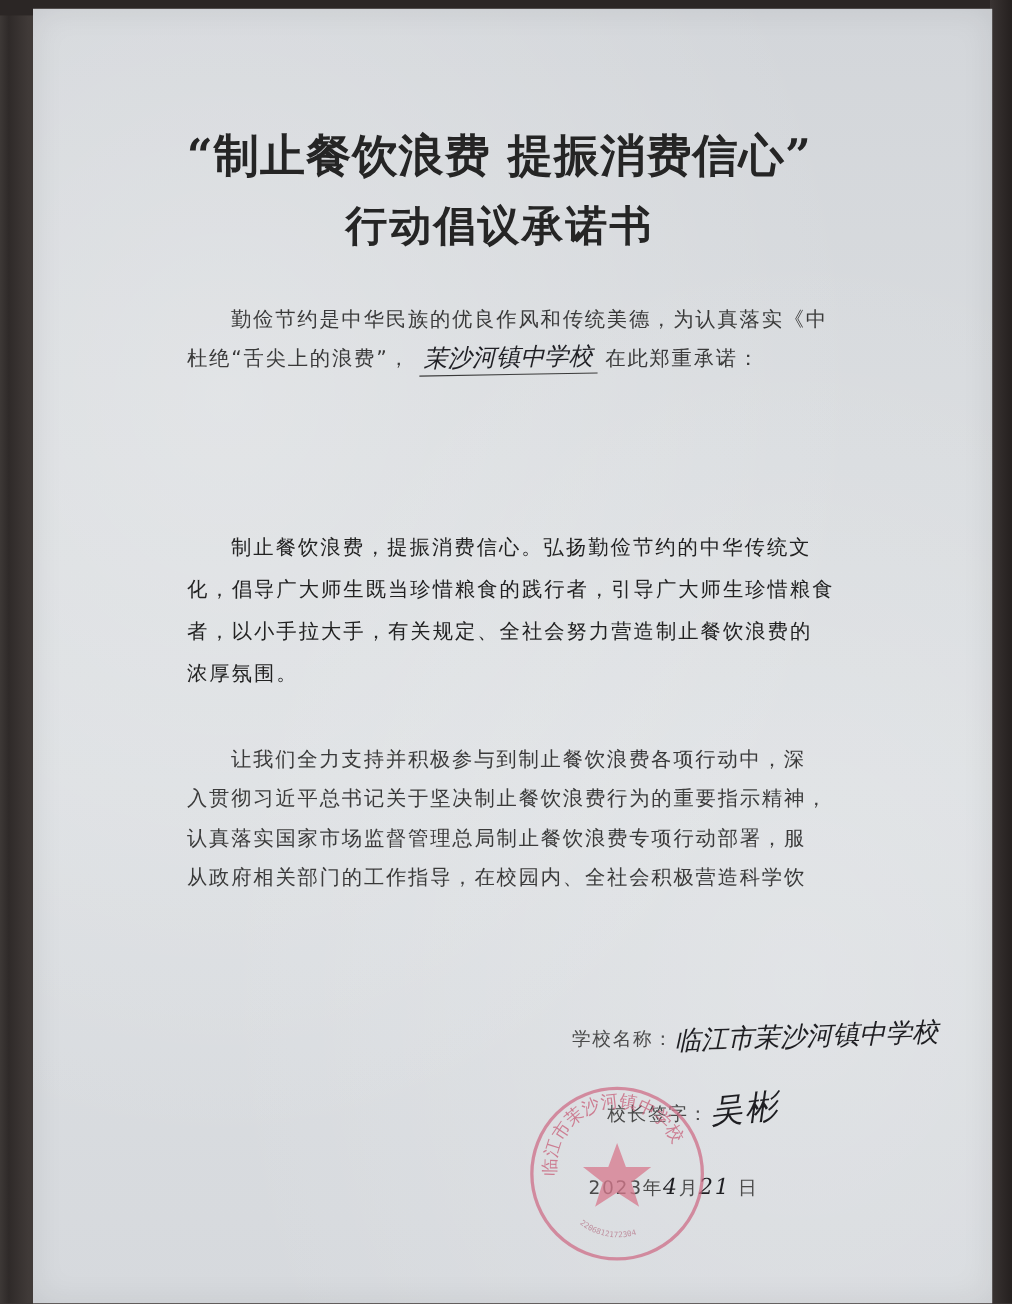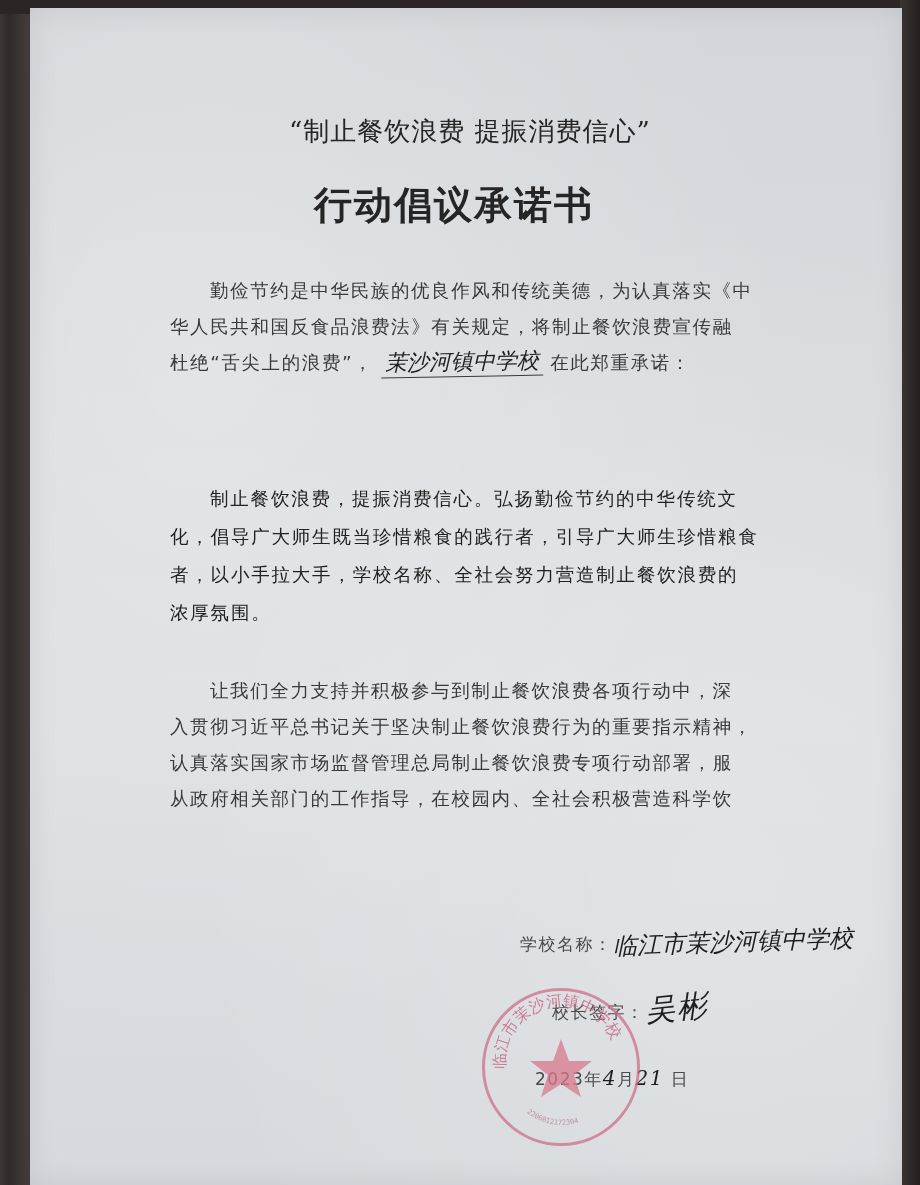--- a/index.html
+++ b/index.html
@@ -49,11 +49,11 @@
   }
   .title1 {
     position: absolute;
-    left: 16px; width: 872px;
+    left: 0; width: 872px;
     top: 106px;
     text-align: center;
-    font-size: 26px;
-    font-weight: normal;
+    font-size: 41px;
+    font-weight: bold;
     letter-spacing: 1px;
     color: #252525;
     transform: translateX(-12px);

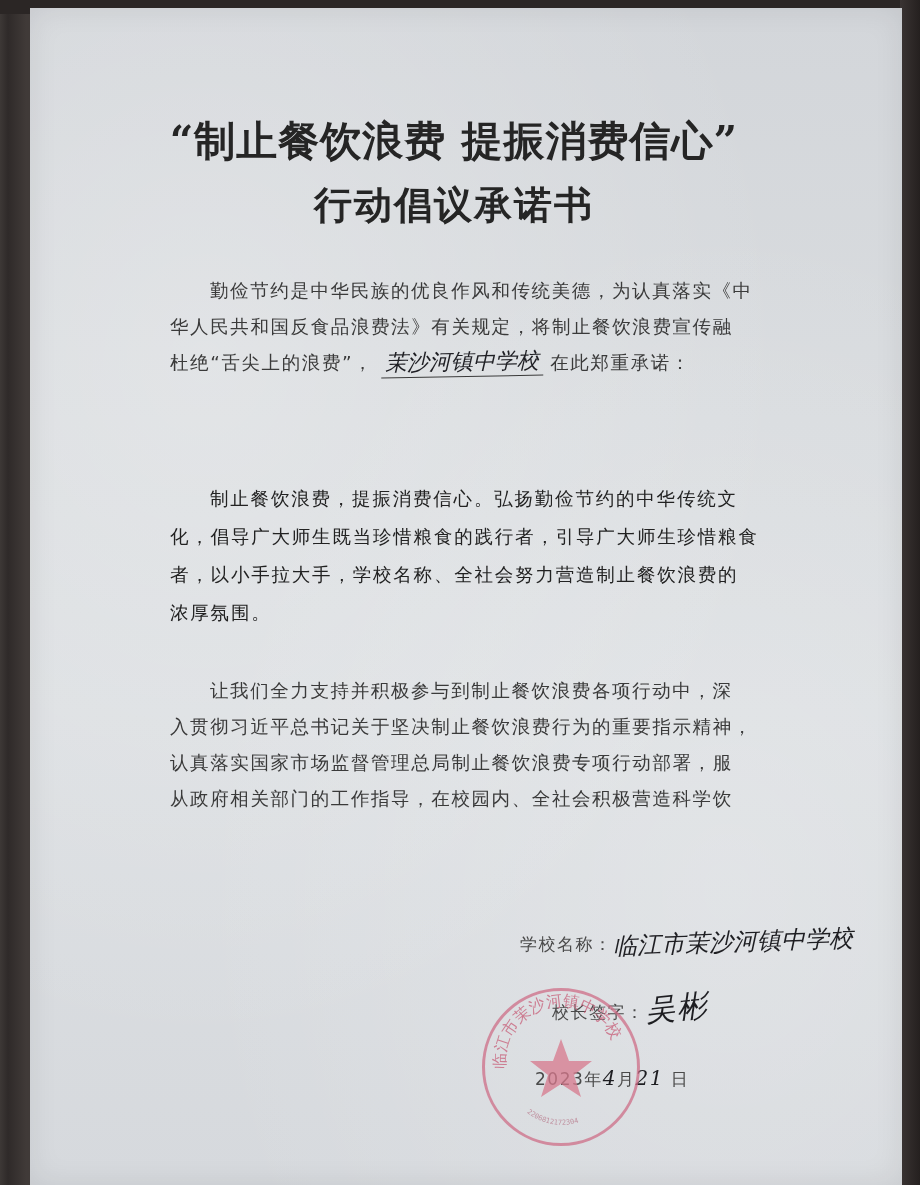--- a/index.html
+++ b/index.html
@@ -178,7 +178,6 @@
 
       <div class="para p1">
         <div class="line indent">勤俭节约是中华民族的优良作风和传统美德，为认真落实《中</div>
-        <div class="line">华人民共和国反食品浪费法》有关规定，将制止餐饮浪费宣传融</div>
         <div class="line">
           <span>杜绝“舌尖上的浪费”，</span>
           <span class="hw-fill handwrite">茉沙河镇中学校</span>

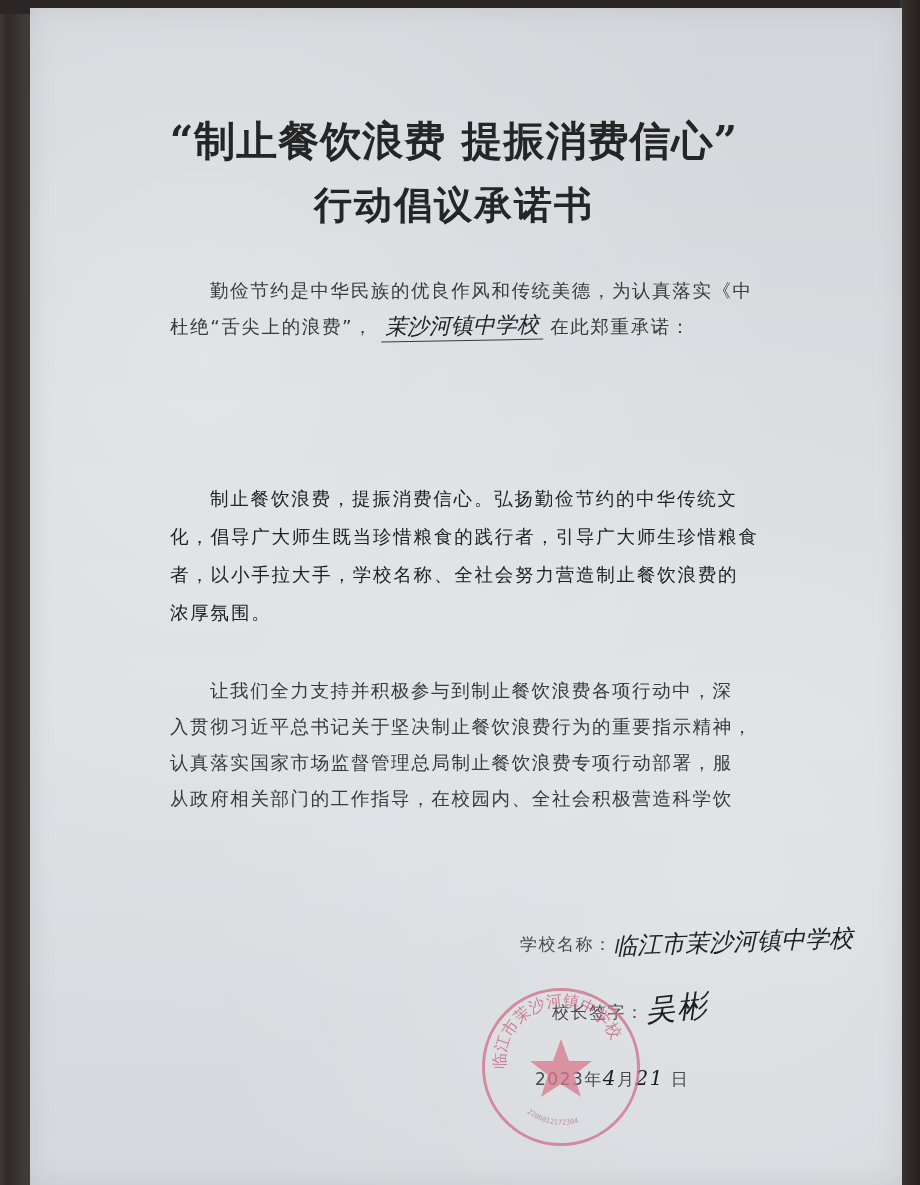--- a/index.html
+++ b/index.html
@@ -188,7 +188,7 @@
       <div class="para p2">
         <div class="line indent">制止餐饮浪费，提振消费信心。弘扬勤俭节约的中华传统文</div>
         <div class="line">化，倡导广大师生既当珍惜粮食的践行者，引导广大师生珍惜粮食</div>
-        <div class="line">者，以小手拉大手，学校名称、全社会努力营造制止餐饮浪费的</div>
+        <div class="line">者，以小手拉大手，有关规定、全社会努力营造制止餐饮浪费的</div>
         <div class="line">浓厚氛围。</div>
       </div>
 

